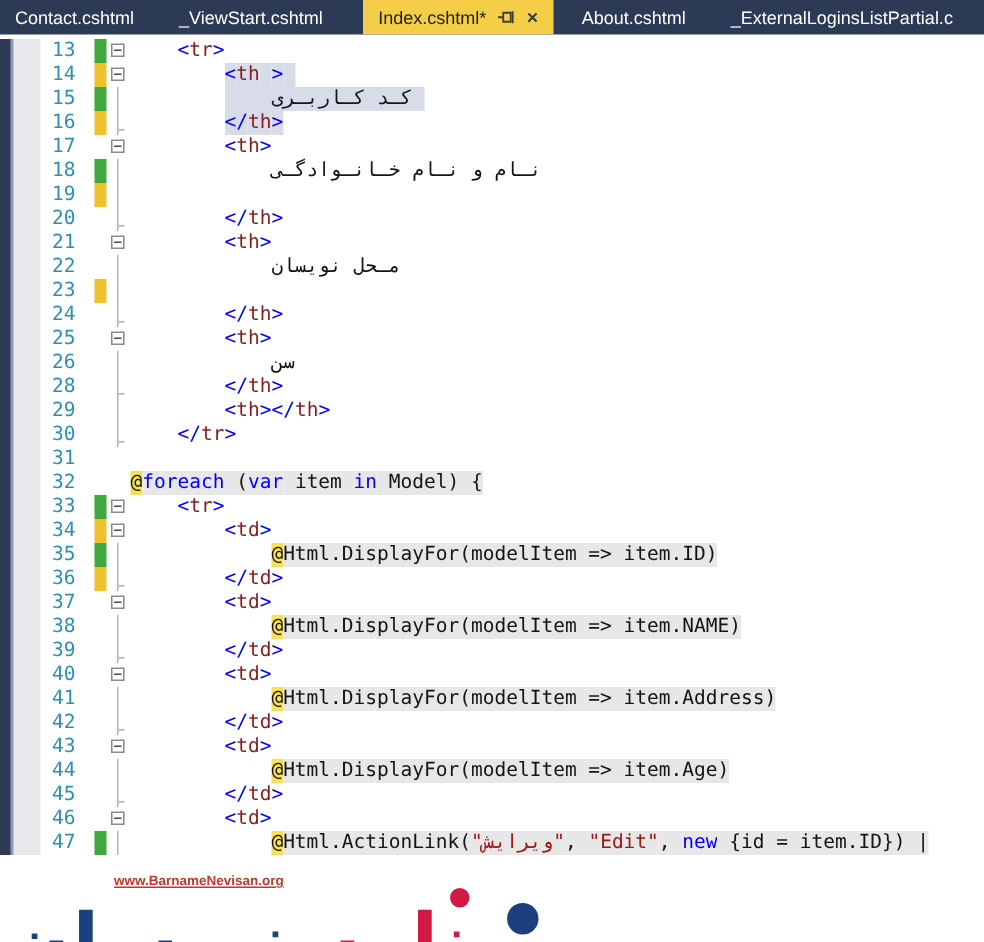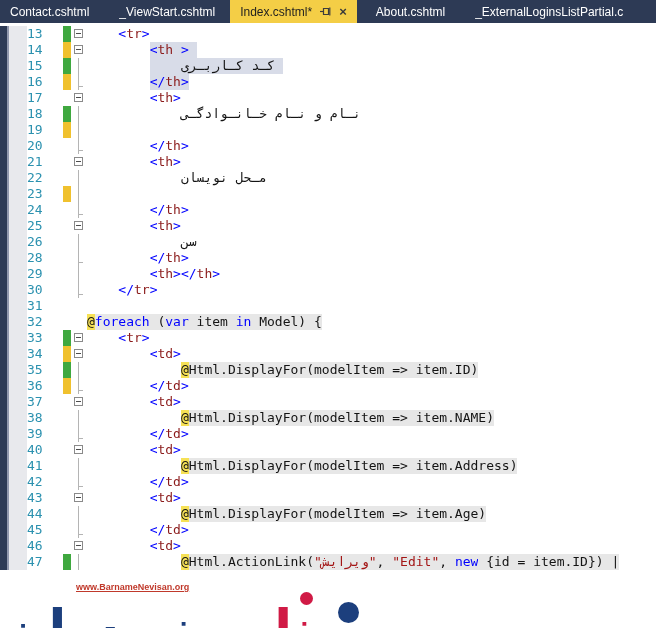--- a/index.html
+++ b/index.html
@@ -11,7 +11,7 @@
   .tab{display:flex;align-items:center;padding:0 15px;font-size:12px;color:#fff;
        white-space:nowrap;cursor:default;}
   .tab:first-child{padding-left:10px;}
-  .tab.active{background:#f4ce46;color:#1f1f1f;gap:7px;padding:0 10px;margin-right:4px;}
+  .tab.active{background:#f4ce46;color:#1f1f1f;gap:7px;padding:0 10px;margin-left:12px;margin-right:4px;}
   .tlabel{pointer-events:none;}
   .tpin{display:inline-flex;align-items:center;}
   .tclose{font-size:13px;font-weight:bold;color:#3a3a3a;line-height:1;}

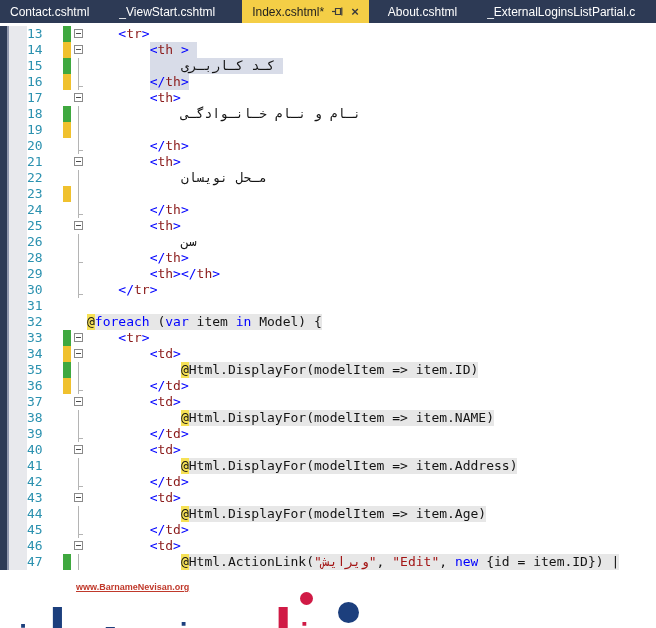--- a/index.html
+++ b/index.html
@@ -22,7 +22,7 @@
   .line{display:flex;height:16px;}
   .edge{width:9px;background:#2d3a55;border-right:2px solid #9198ad;box-sizing:border-box;}
   .gm{width:18px;background:#e8e9ed;}
-  .ln{width:31px;text-align:left;padding-right:5px;box-sizing:content-box;
+  .ln{width:31px;text-align:center;padding-right:5px;box-sizing:content-box;
       color:#2b91af;font:13px/16px "DejaVu Sans Mono","Liberation Mono",monospace;}
   .bar{width:8px;}
   .bar-g{background:#3fa83f;}

